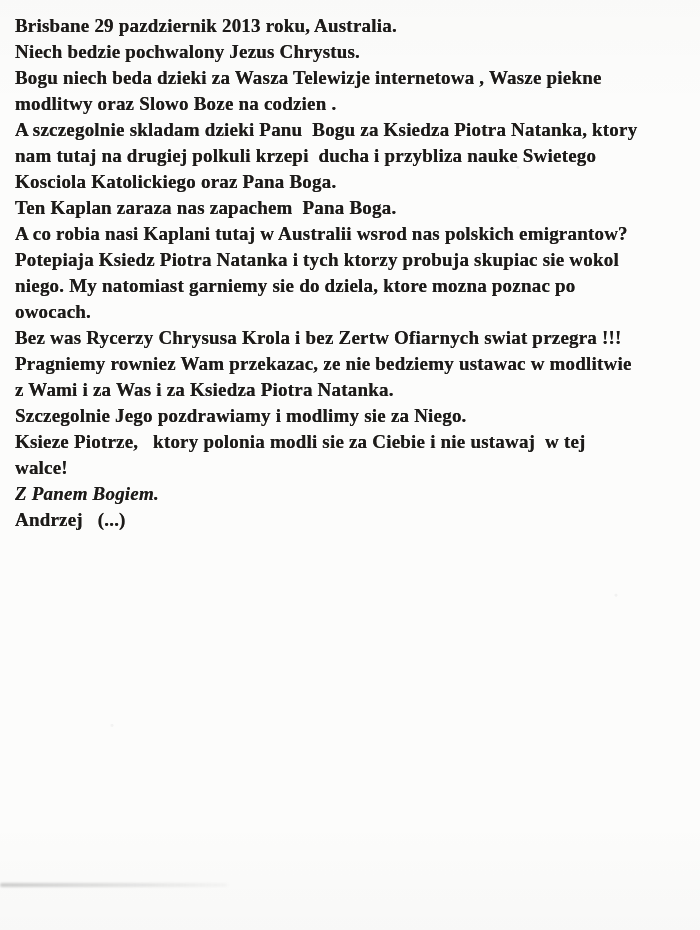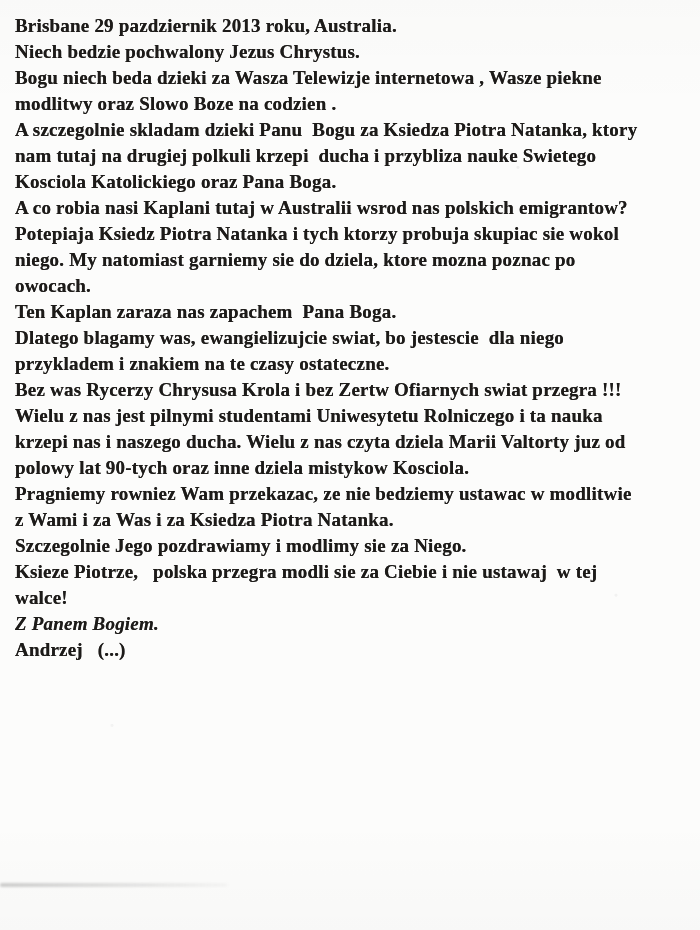--- a/index.html
+++ b/index.html
@@ -72,11 +72,11 @@
     <p class="para">A szczegolnie skladam dzieki Panu  Bogu za Ksiedza Piotra Natanka, ktory
 nam tutaj na drugiej polkuli krzepi  ducha i przybliza nauke Swietego
 Kosciola Katolickiego oraz Pana Boga.</p>
+    <p class="para">Ten Kaplan zaraza nas zapachem  Pana Boga.</p>
     <p class="para">A co robia nasi Kaplani tutaj w Australii wsrod nas polskich emigrantow?
 Potepiaja Ksiedz Piotra Natanka i tych ktorzy probuja skupiac sie wokol
 niego. My natomiast garniemy sie do dziela, ktore mozna poznac po
 owocach.</p>
-    <p class="para">Ten Kaplan zaraza nas zapachem  Pana Boga.</p>
     <p class="para">Dlatego blagamy was, ewangielizujcie swiat, bo jestescie  dla niego
 przykladem i znakiem na te czasy ostateczne.</p>
     <p class="para">Bez was Rycerzy Chrysusa Krola i bez Zertw Ofiarnych swiat przegra !!!</p>

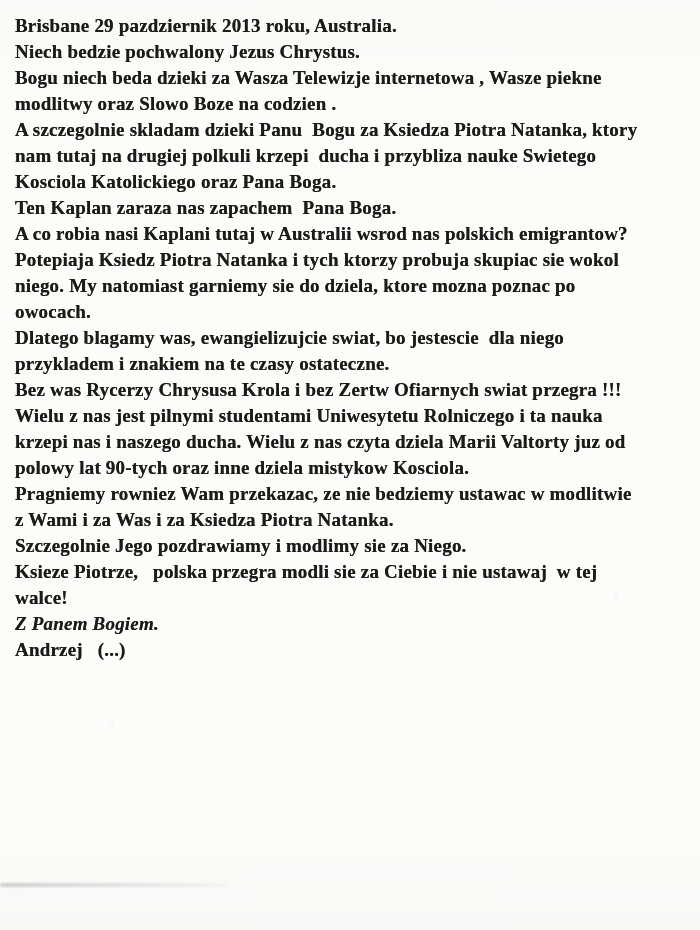--- a/index.html
+++ b/index.html
@@ -77,8 +77,6 @@
 Potepiaja Ksiedz Piotra Natanka i tych ktorzy probuja skupiac sie wokol
 niego. My natomiast garniemy sie do dziela, ktore mozna poznac po
 owocach.</p>
-    <p class="para">Dlatego blagamy was, ewangielizujcie swiat, bo jestescie  dla niego
-przykladem i znakiem na te czasy ostateczne.</p>
     <p class="para">Bez was Rycerzy Chrysusa Krola i bez Zertw Ofiarnych swiat przegra !!!</p>
     <p class="para">Wielu z nas jest pilnymi studentami Uniwesytetu Rolniczego i ta nauka
 krzepi nas i naszego ducha. Wielu z nas czyta dziela Marii Valtorty juz od

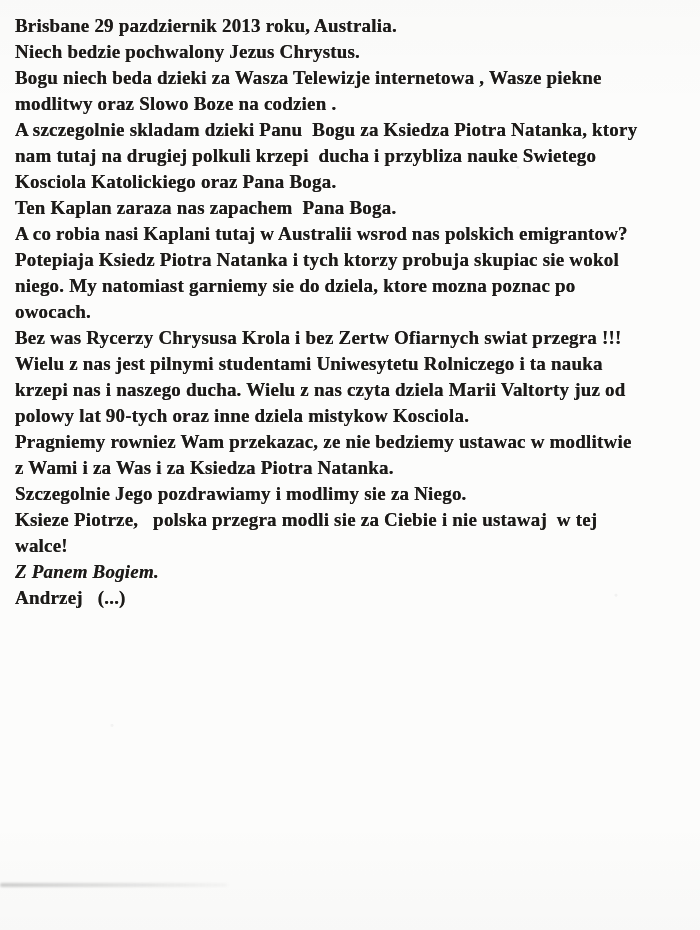--- a/index.html
+++ b/index.html
@@ -78,9 +78,6 @@
 niego. My natomiast garniemy sie do dziela, ktore mozna poznac po
 owocach.</p>
     <p class="para">Bez was Rycerzy Chrysusa Krola i bez Zertw Ofiarnych swiat przegra !!!</p>
-    <p class="para">Wielu z nas jest pilnymi studentami Uniwesytetu Rolniczego i ta nauka
-krzepi nas i naszego ducha. Wielu z nas czyta dziela Marii Valtorty juz od
-polowy lat 90-tych oraz inne dziela mistykow Kosciola.</p>
     <p class="para">Pragniemy rowniez Wam przekazac, ze nie bedziemy ustawac w modlitwie
 z Wami i za Was i za Ksiedza Piotra Natanka.</p>
     <p class="para">Szczegolnie Jego pozdrawiamy i modlimy sie za Niego.</p>

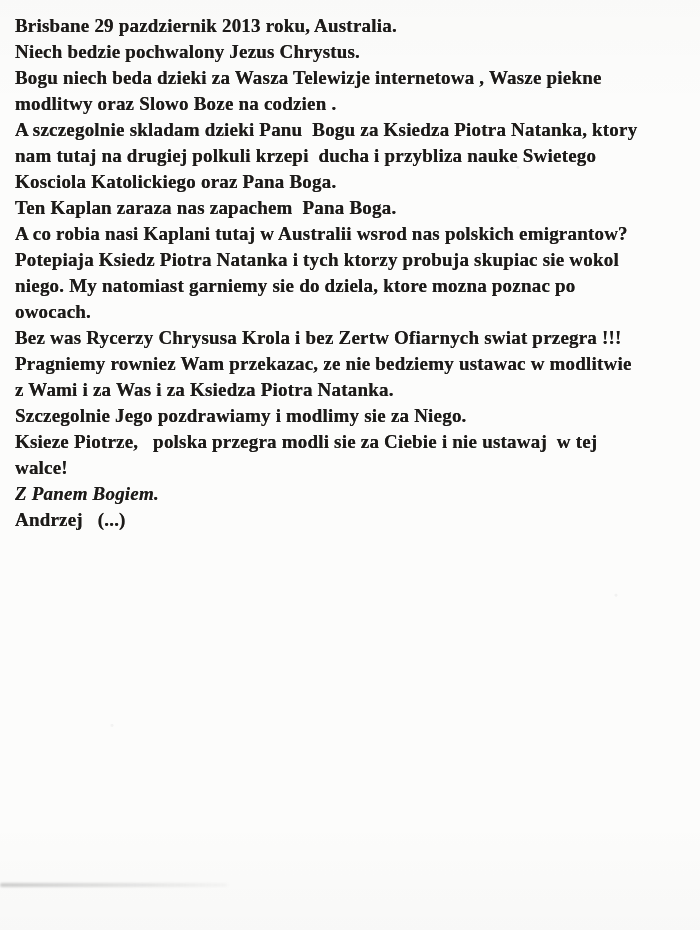--- a/index.html
+++ b/index.html
@@ -81,7 +81,7 @@
     <p class="para">Pragniemy rowniez Wam przekazac, ze nie bedziemy ustawac w modlitwie
 z Wami i za Was i za Ksiedza Piotra Natanka.</p>
     <p class="para">Szczegolnie Jego pozdrawiamy i modlimy sie za Niego.</p>
-    <p class="para">Ksieze Piotrze,   polska przegra modli sie za Ciebie i nie ustawaj  w tej
+    <p class="para">Ksieze Piotrze,   ktory polonia modli sie za Ciebie i nie ustawaj  w tej
 walce!</p>
     <p class="closing">Z Panem Bogiem.</p>
     <p class="signature">Andrzej   (...)</p>

